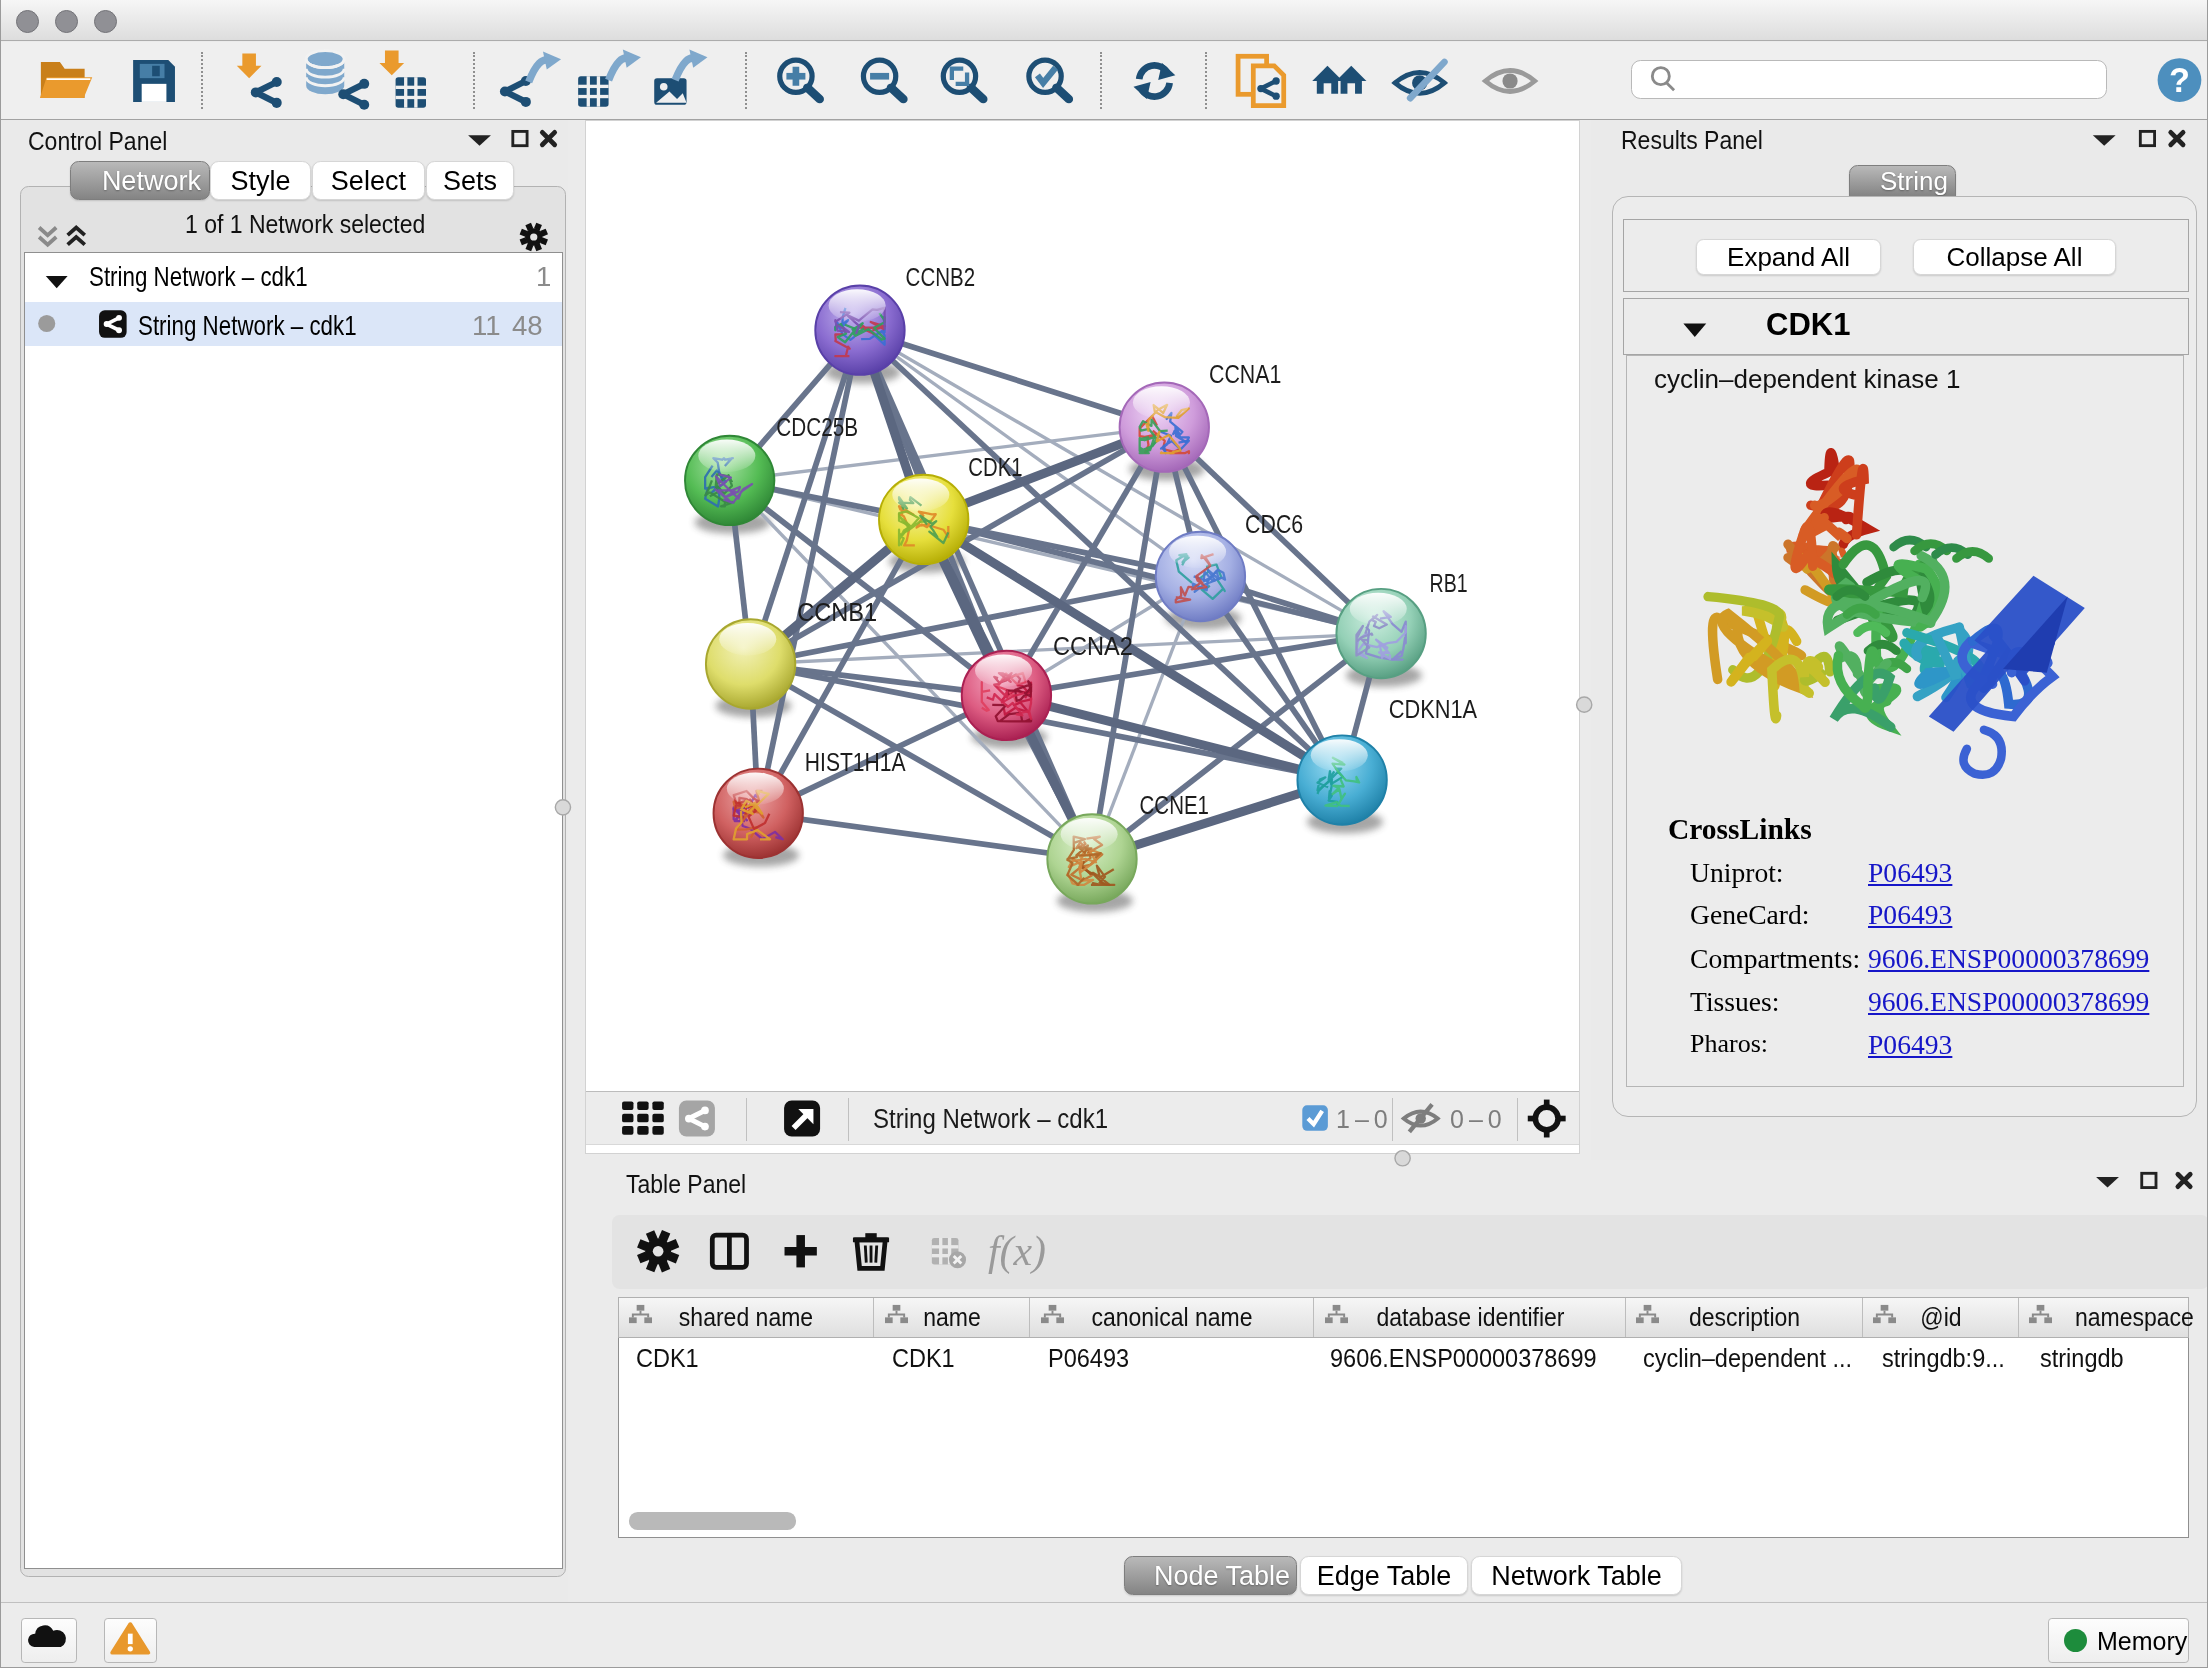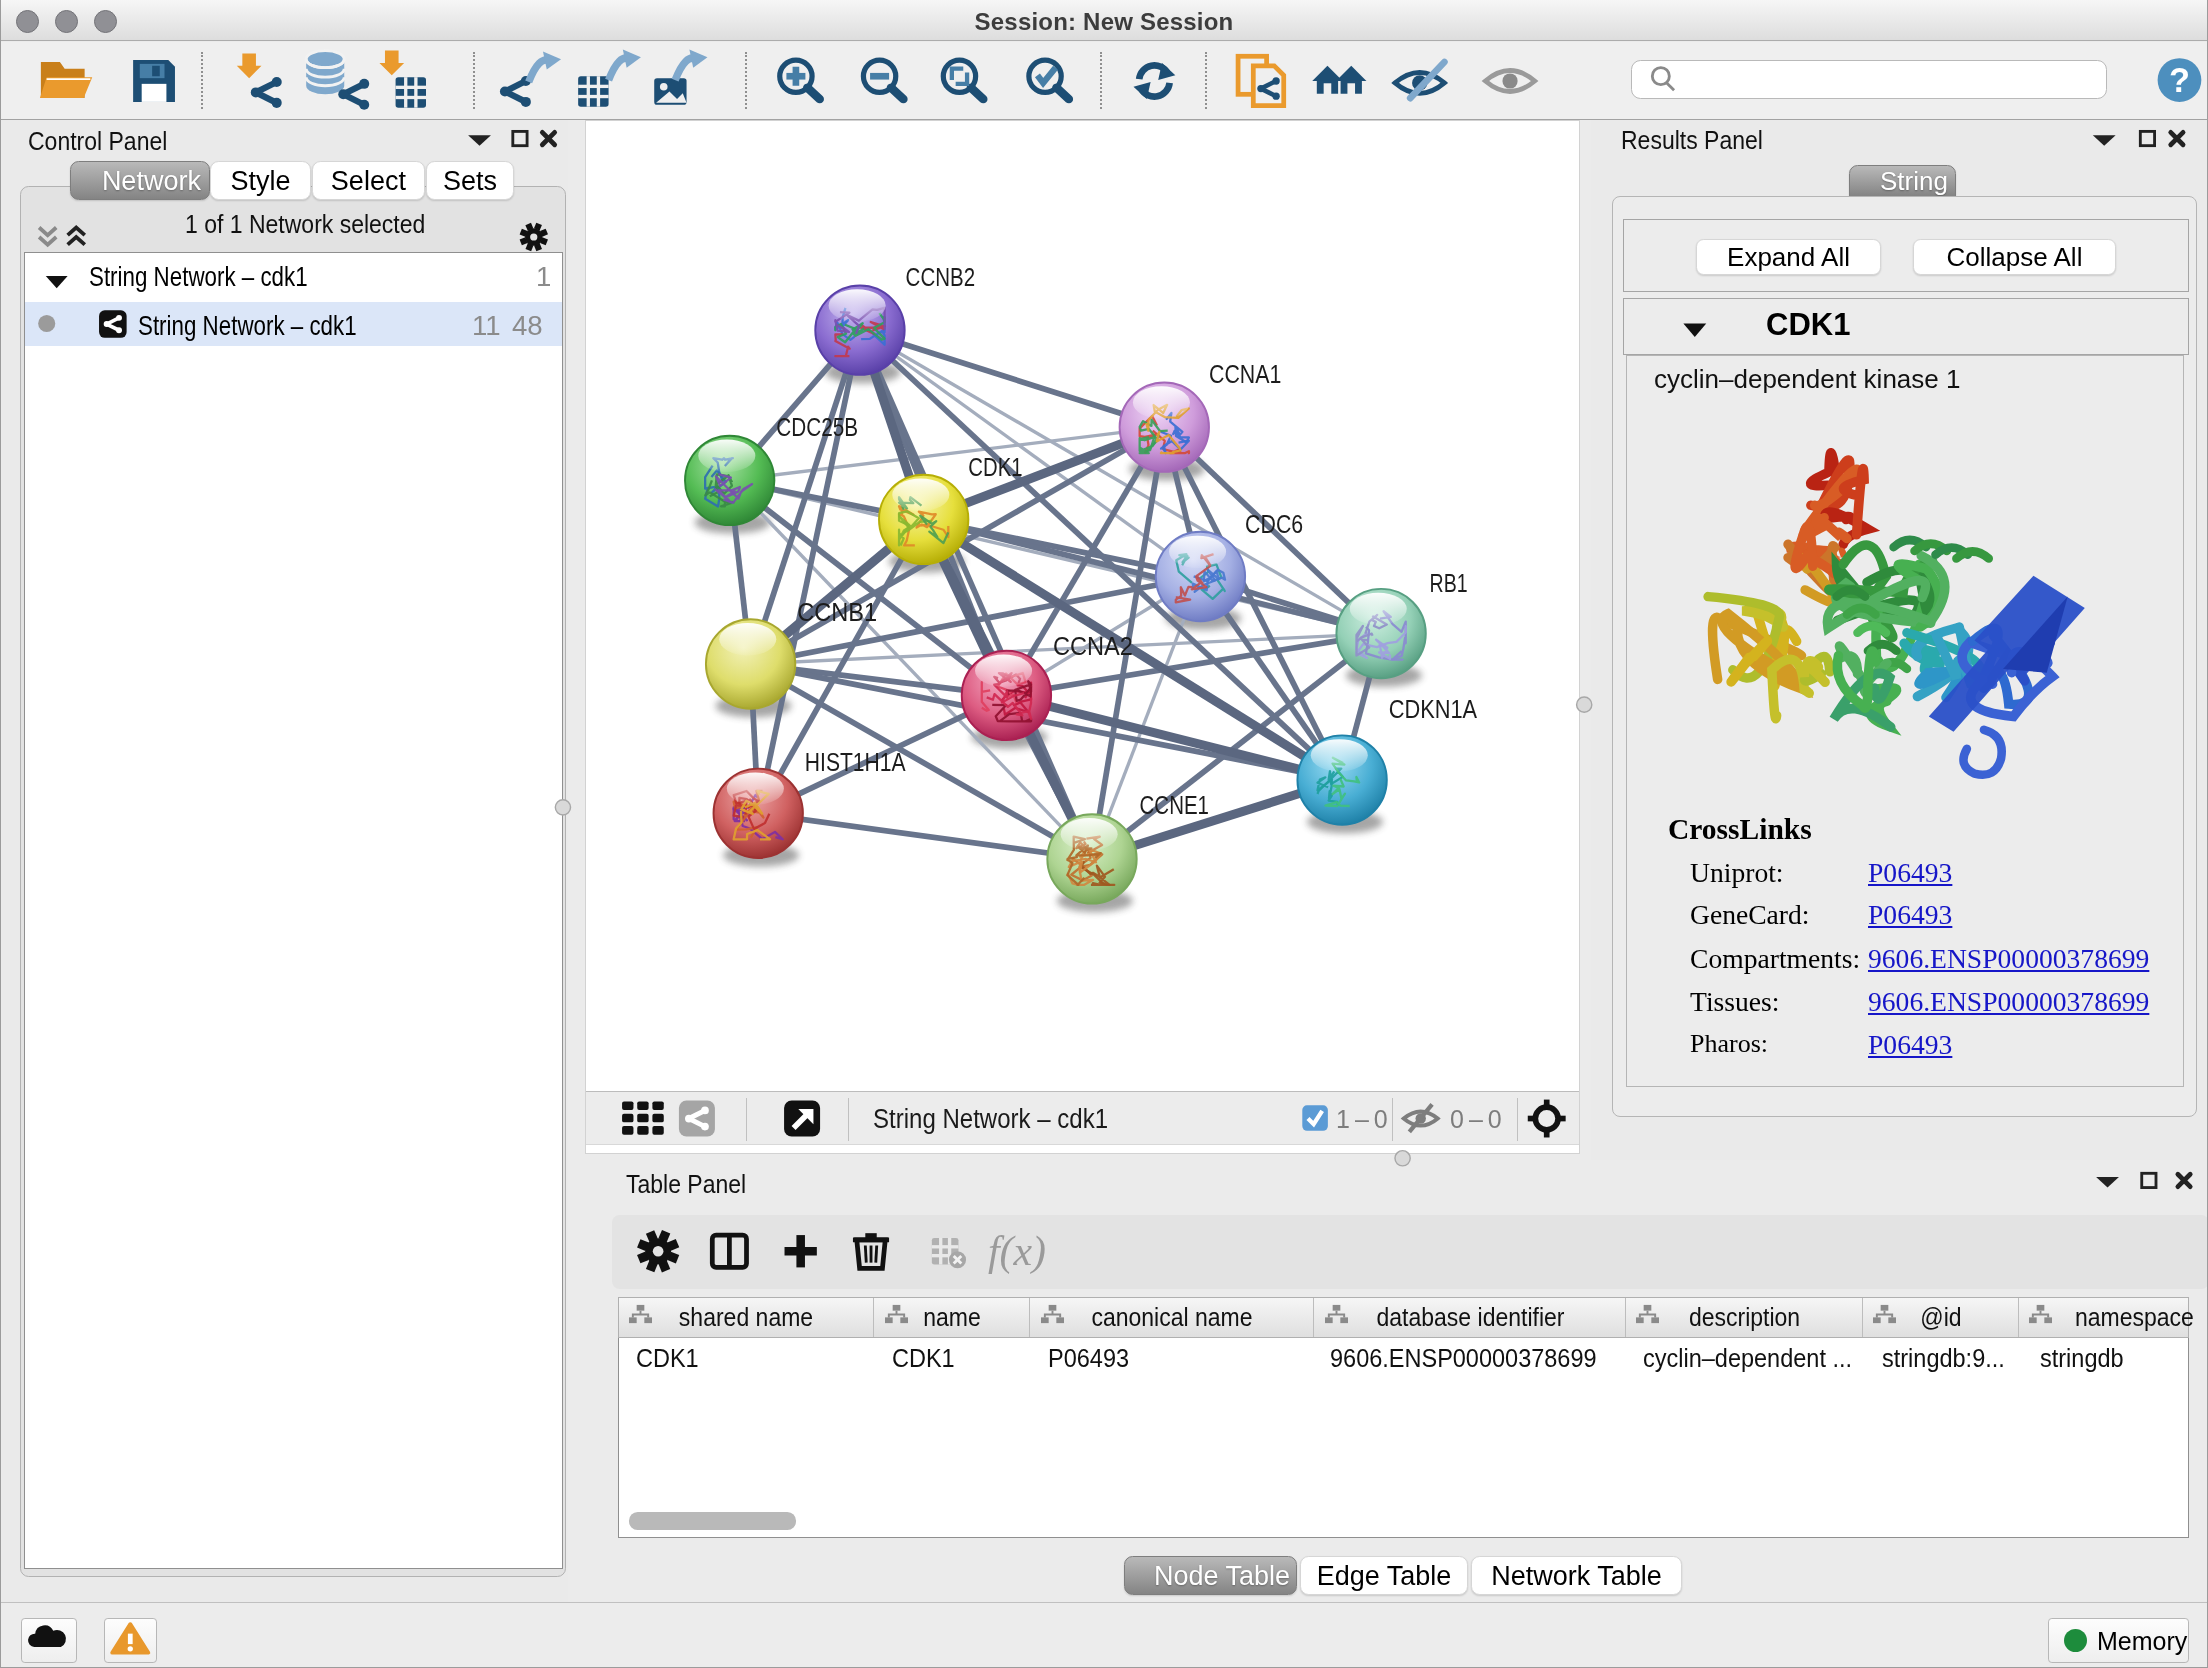--- a/index.html
+++ b/index.html
@@ -53,7 +53,6 @@
   <div class="tl" style="left:16px;"></div>
   <div class="tl" style="left:55px;"></div>
   <div class="tl" style="left:94px;"></div>
-  <div id="wtitle">Session: New Session</div>
 </div>
 
 <div id="toolbar" class="abs">

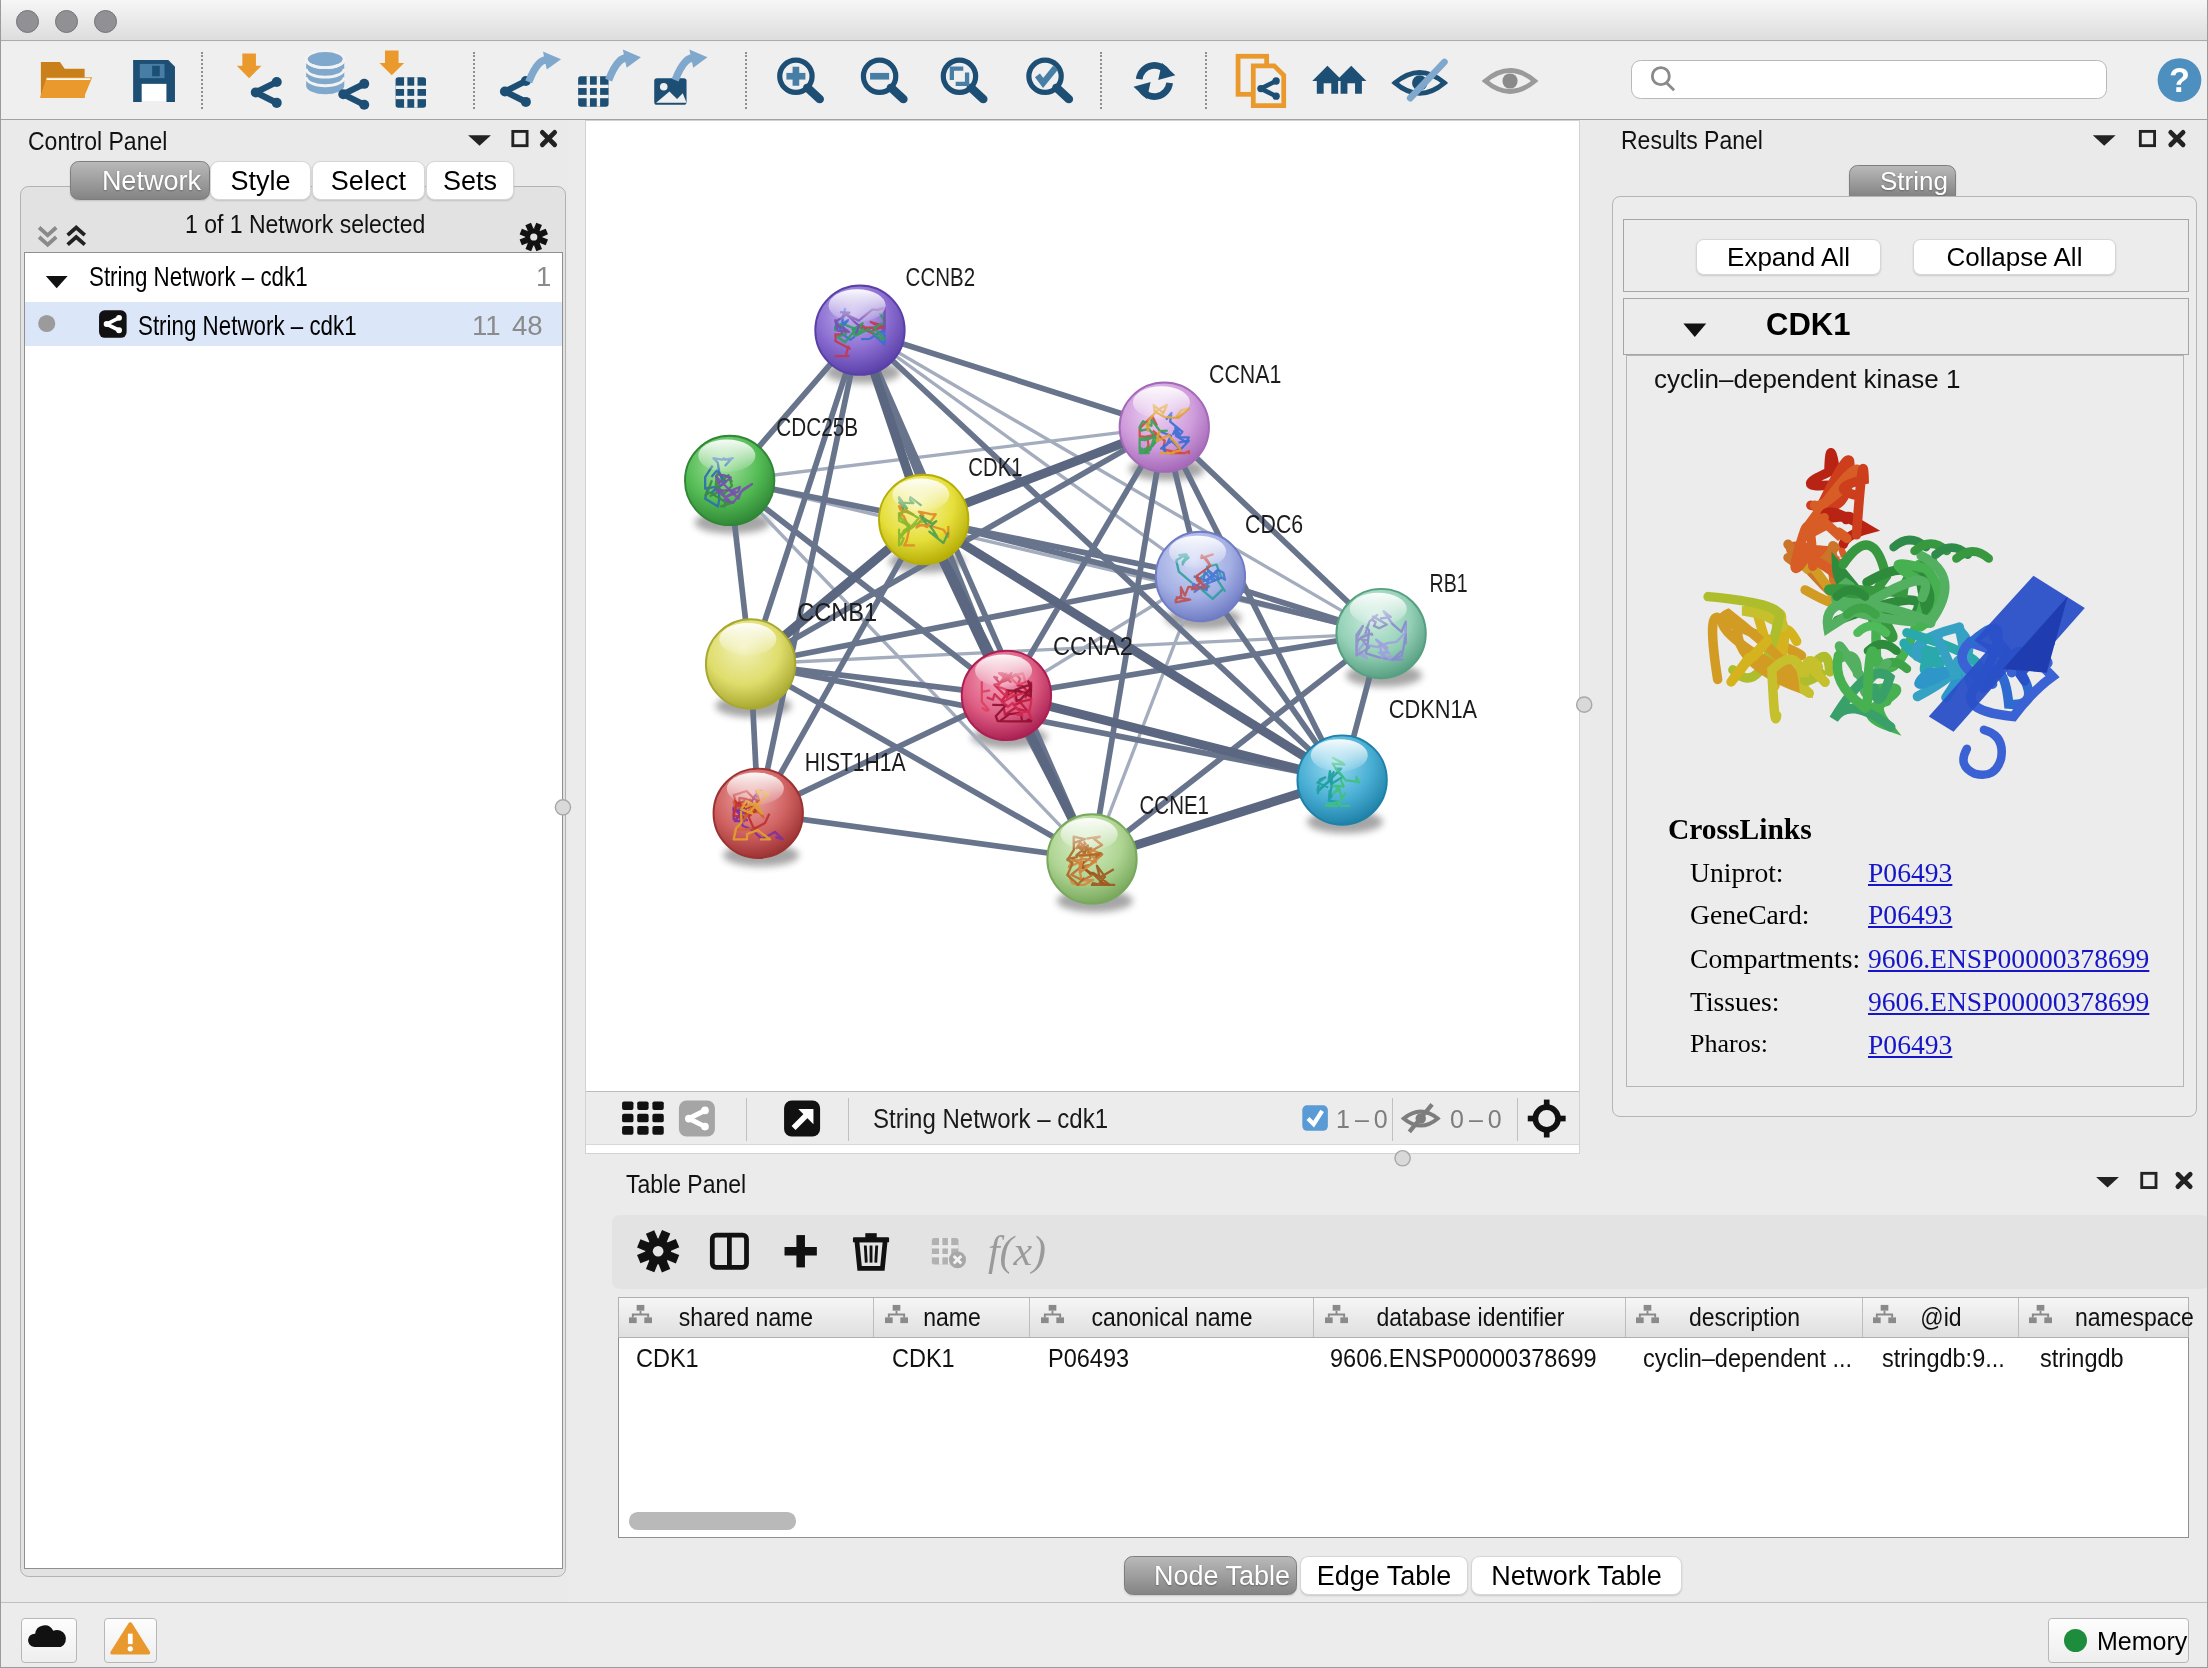--- a/index.html
+++ b/index.html
@@ -35,7 +35,7 @@
   .nbsep { position:absolute; top:5.7px; height:43px; width:1px; background:#c0c0c0; }
   #rpanel { left:1591px; top:120px; width:617px; height:1482px; background:#eaeaea; }
   #rcontainer { position:absolute; left:21px; top:76px; width:585px; height:921px;
-    background:#ececec; border:1px solid #b5b5b5; border-radius:8px; }
+    background:#ececec; border:1px solid #b5b5b5; border-radius:16px; }
   #tpanel { left:569px; top:1160px; width:1640px; height:441px; background:#ebebeb; overflow:hidden; }
   #statusbar { left:0; top:1602px; width:2208px; height:67px; background:#ececec;
     border-top:1px solid #c0c0c0; }

